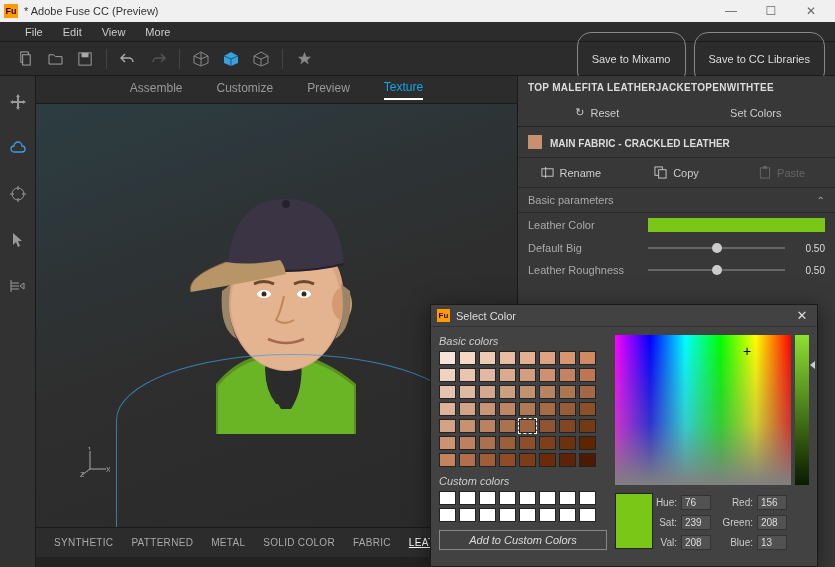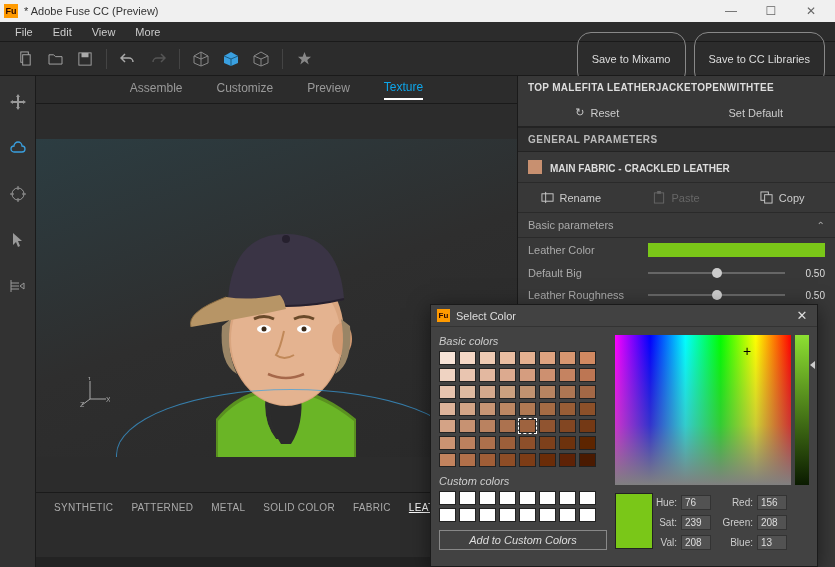--- a/index.html
+++ b/index.html
@@ -13,7 +13,7 @@
 .win-controls .wc { width: 40px; height: 22px; display: flex; align-items: center; justify-content: center; color: #666; cursor: pointer; font-family: sans-serif; }
 
 
-.menubar { height: 20px; background: #2c2c2c; display: flex; align-items: center; padding: 0 5px; border-bottom: 1px solid #1a1a1a; }
+.menubar { height: 20px; background: #2c2c2c; display: flex; align-items: center; padding: 0 15px; border-bottom: 1px solid #1a1a1a; }
 .menubar .mi { padding: 0 10px; font-size: 11px; color: #ccc; cursor: pointer; }
 
 

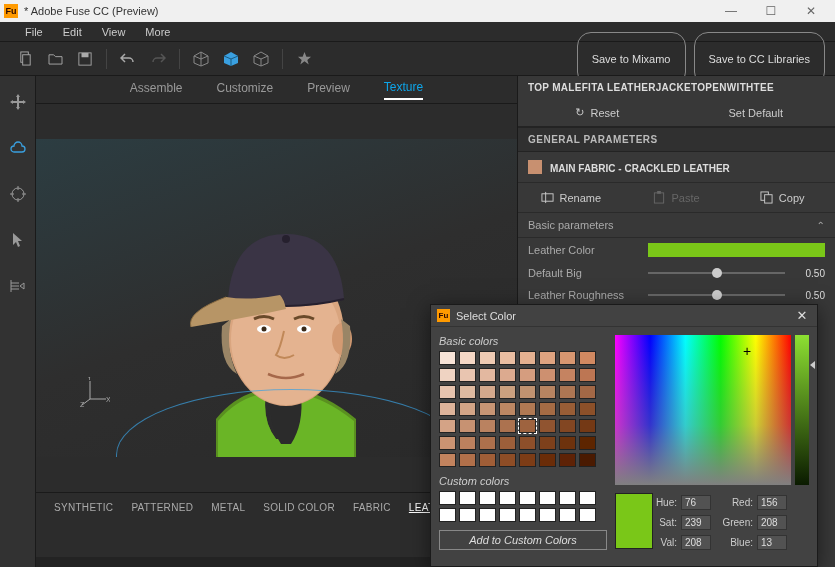--- a/index.html
+++ b/index.html
@@ -28,7 +28,7 @@
 .lefttools { width: 36px; background: #323232; border-right: 1px solid #1a1a1a; display: flex; flex-direction: column; align-items: center; padding-top: 14px; gap: 22px; }
 .lefttools .lt { color: #999; cursor: pointer; width: 24px; height: 24px; display: flex; align-items: center; justify-content: center; }
 
-.center { flex: 1; display: flex; flex-direction: column; background: #2c2c2c; min-width: 0; gap: 35px; }
+.center { flex: 1; display: flex; flex-direction: column; background: #2c2c2c; min-width: 0; }
 .tabs { height: 28px; display: flex; align-items: center; justify-content: center; gap: 34px; border-bottom: 1px solid #1a1a1a; }
 .tabs .tab { font-size: 12px; color: #999; padding-bottom: 4px; cursor: pointer; }
 .tabs .tab.active { color: #0ea5e9; border-bottom: 2px solid #fff; }

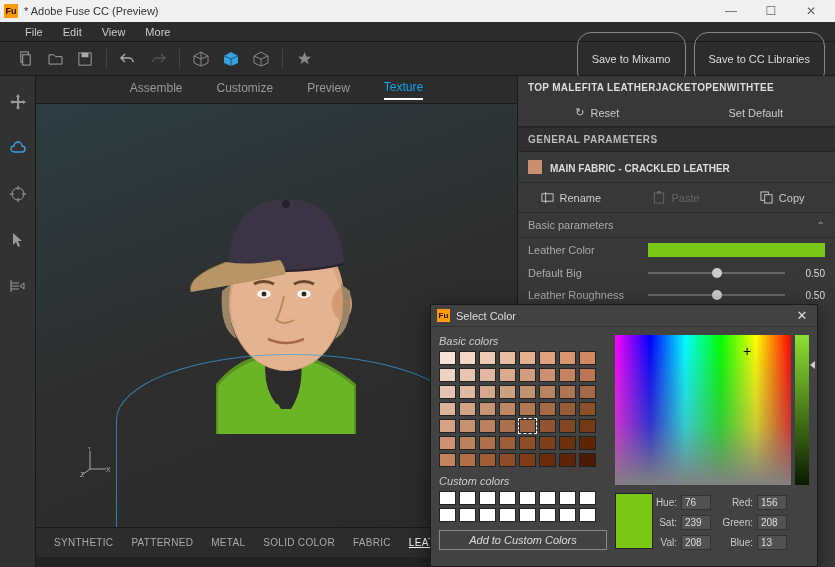--- a/index.html
+++ b/index.html
@@ -280,7 +280,7 @@
           <span>Reset</span>
         </div>
       <div class="ra">
-          <span>Set Default</span>
+          <span>Set Colors</span>
         </div>
     </div>
     <div class="r-section-head">GENERAL PARAMETERS</div>

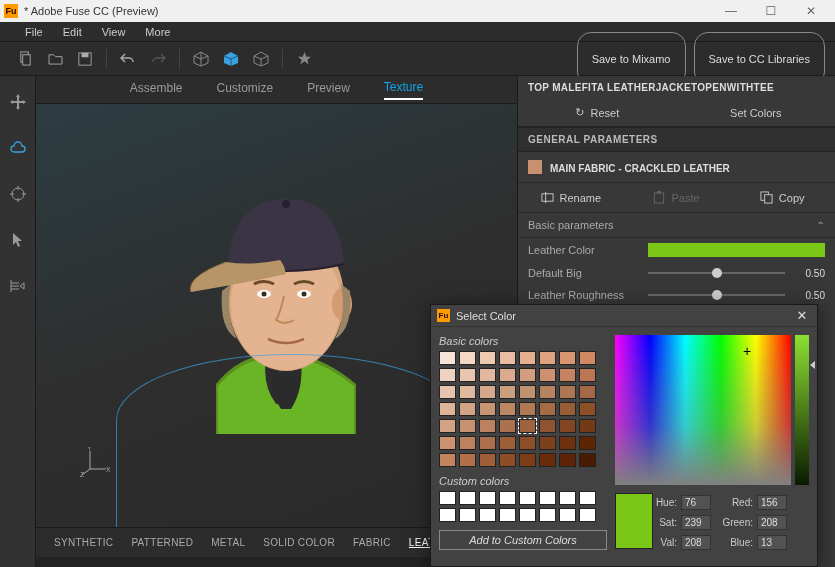--- a/index.html
+++ b/index.html
@@ -283,7 +283,6 @@
           <span>Set Colors</span>
         </div>
     </div>
-    <div class="r-section-head">GENERAL PARAMETERS</div>
     <div class="r-fabric">
       <div class="swatch"></div>
       <div class="lbl">MAIN FABRIC - CRACKLED LEATHER</div>

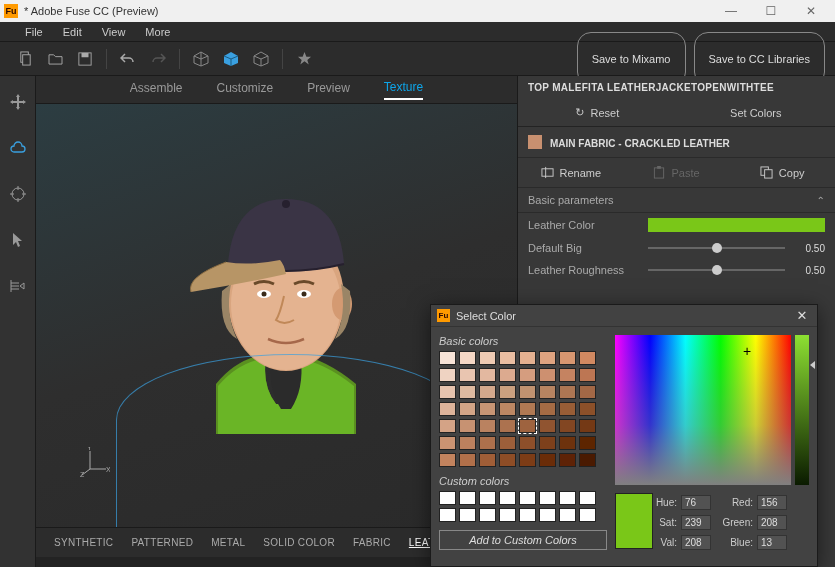--- a/index.html
+++ b/index.html
@@ -295,19 +295,19 @@
           </svg>
           <span>Rename</span>
         </div>
+      <div class="rt">
+          <svg width="13" height="13" viewBox="0 0 14 14">
+            <rect x="1" y="1" width="8" height="9" fill="none" stroke="#ccc"></rect>
+            <rect x="5" y="4" width="8" height="9" fill="#383838" stroke="#ccc"></rect>
+          </svg>
+          <span>Copy</span>
+        </div>
       <div class="rt dim">
           <svg width="12" height="13" viewBox="0 0 12 14">
             <rect x="1" y="2" width="10" height="11" fill="none" stroke="#666"></rect>
             <rect x="4" y="0" width="4" height="3" fill="#666"></rect>
           </svg>
           <span>Paste</span>
-        </div>
-      <div class="rt">
-          <svg width="13" height="13" viewBox="0 0 14 14">
-            <rect x="1" y="1" width="8" height="9" fill="none" stroke="#ccc"></rect>
-            <rect x="5" y="4" width="8" height="9" fill="#383838" stroke="#ccc"></rect>
-          </svg>
-          <span>Copy</span>
         </div>
     </div>
     <div class="r-sub">

